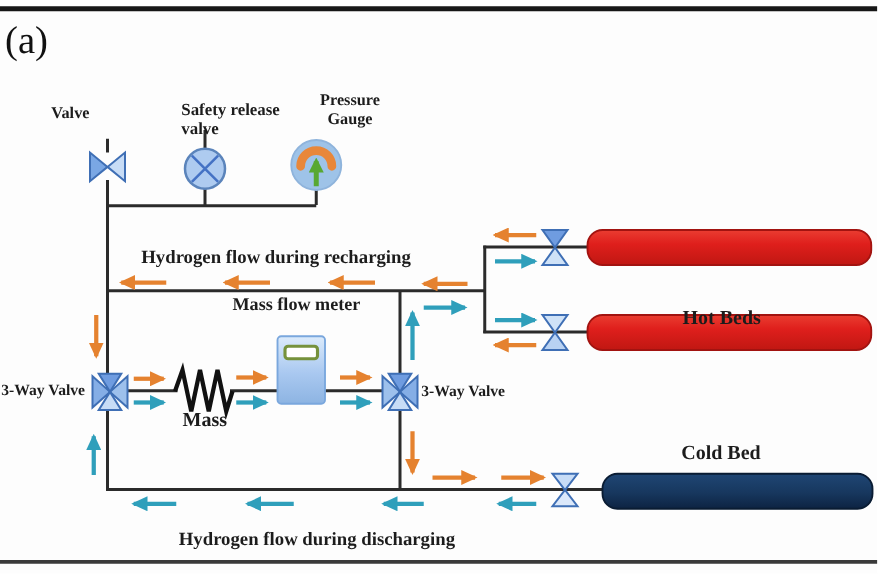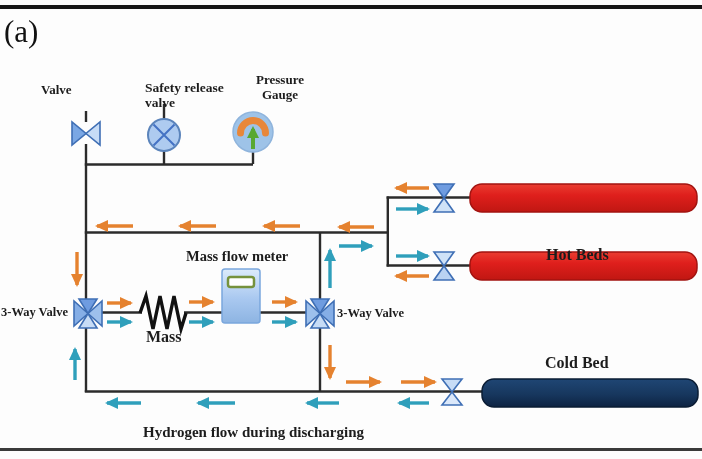--- a/index.html
+++ b/index.html
@@ -168,6 +168,7 @@
   <div class="lbl" id="valve-label">Valve</div>
   <div class="lbl wrap" id="srv-label">Safety release valve</div>
   <div class="lbl wrap" id="gauge-label">Pressure Gauge</div>
+  <div class="lbl" id="recharge-label">Hydrogen flow during recharging</div>
   <div class="lbl" id="mfm-label">Mass flow meter</div>
   <div class="lbl" id="coil-label">Mass</div>
   <div class="lbl" id="twv-left-label">3-Way Valve</div>

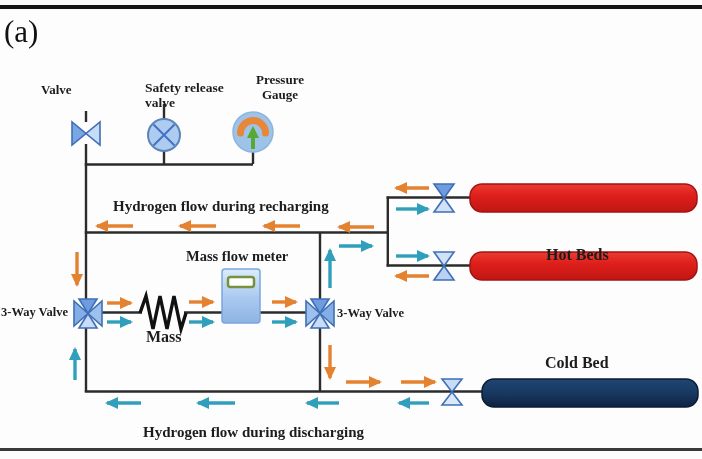--- a/index.html
+++ b/index.html
@@ -18,7 +18,7 @@
   #srv-label{left:121px;top:80px;width:99px;font-size:13.5px;line-height:1.12;}
   #gauge-label{left:226px;top:73px;width:60px;font-size:13px;text-align:center;line-height:1.12;}
   #recharge-label{left:113px;top:198px;font-size:15px;}
-  #mfm-label{left:186px;top:248px;font-size:14.5px;}
+  #mfm-label{left:186px;top:236px;font-size:14.5px;}
   #coil-label{left:146px;top:328px;font-size:16px;}
   #twv-left-label{left:1px;top:305px;font-size:12.5px;}
   #twv-right-label{left:337px;top:306px;font-size:12.5px;}

